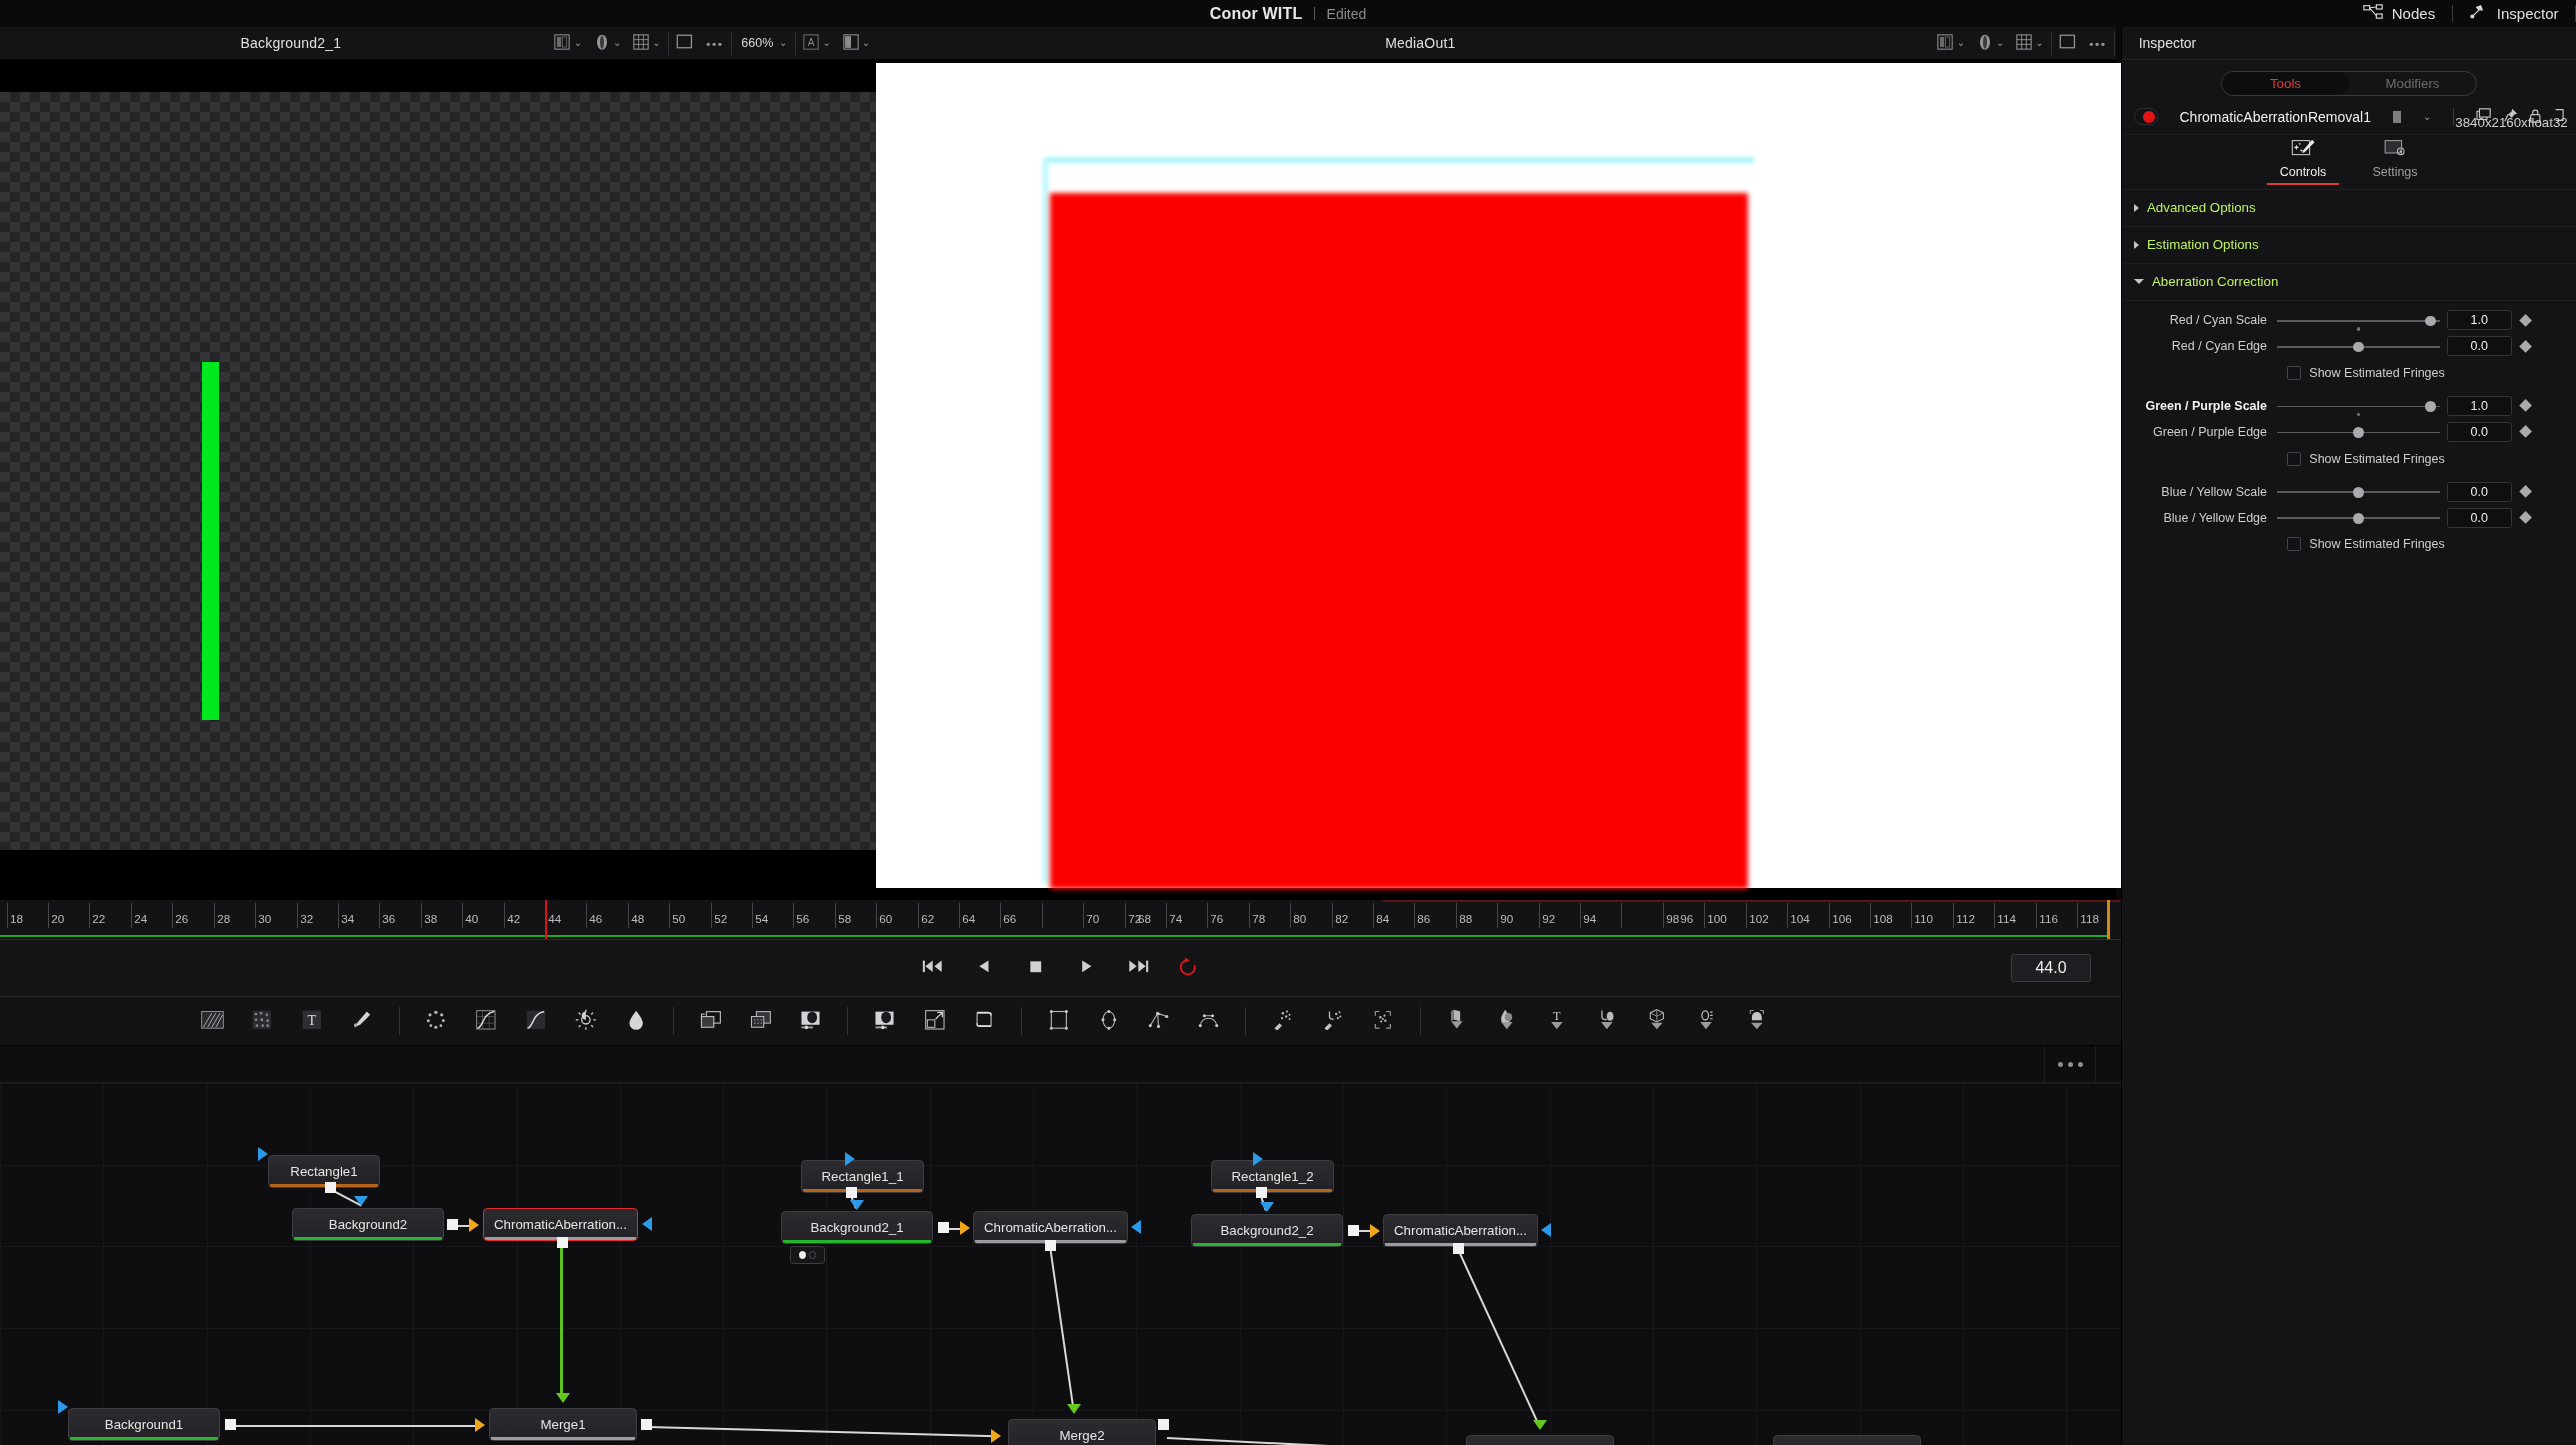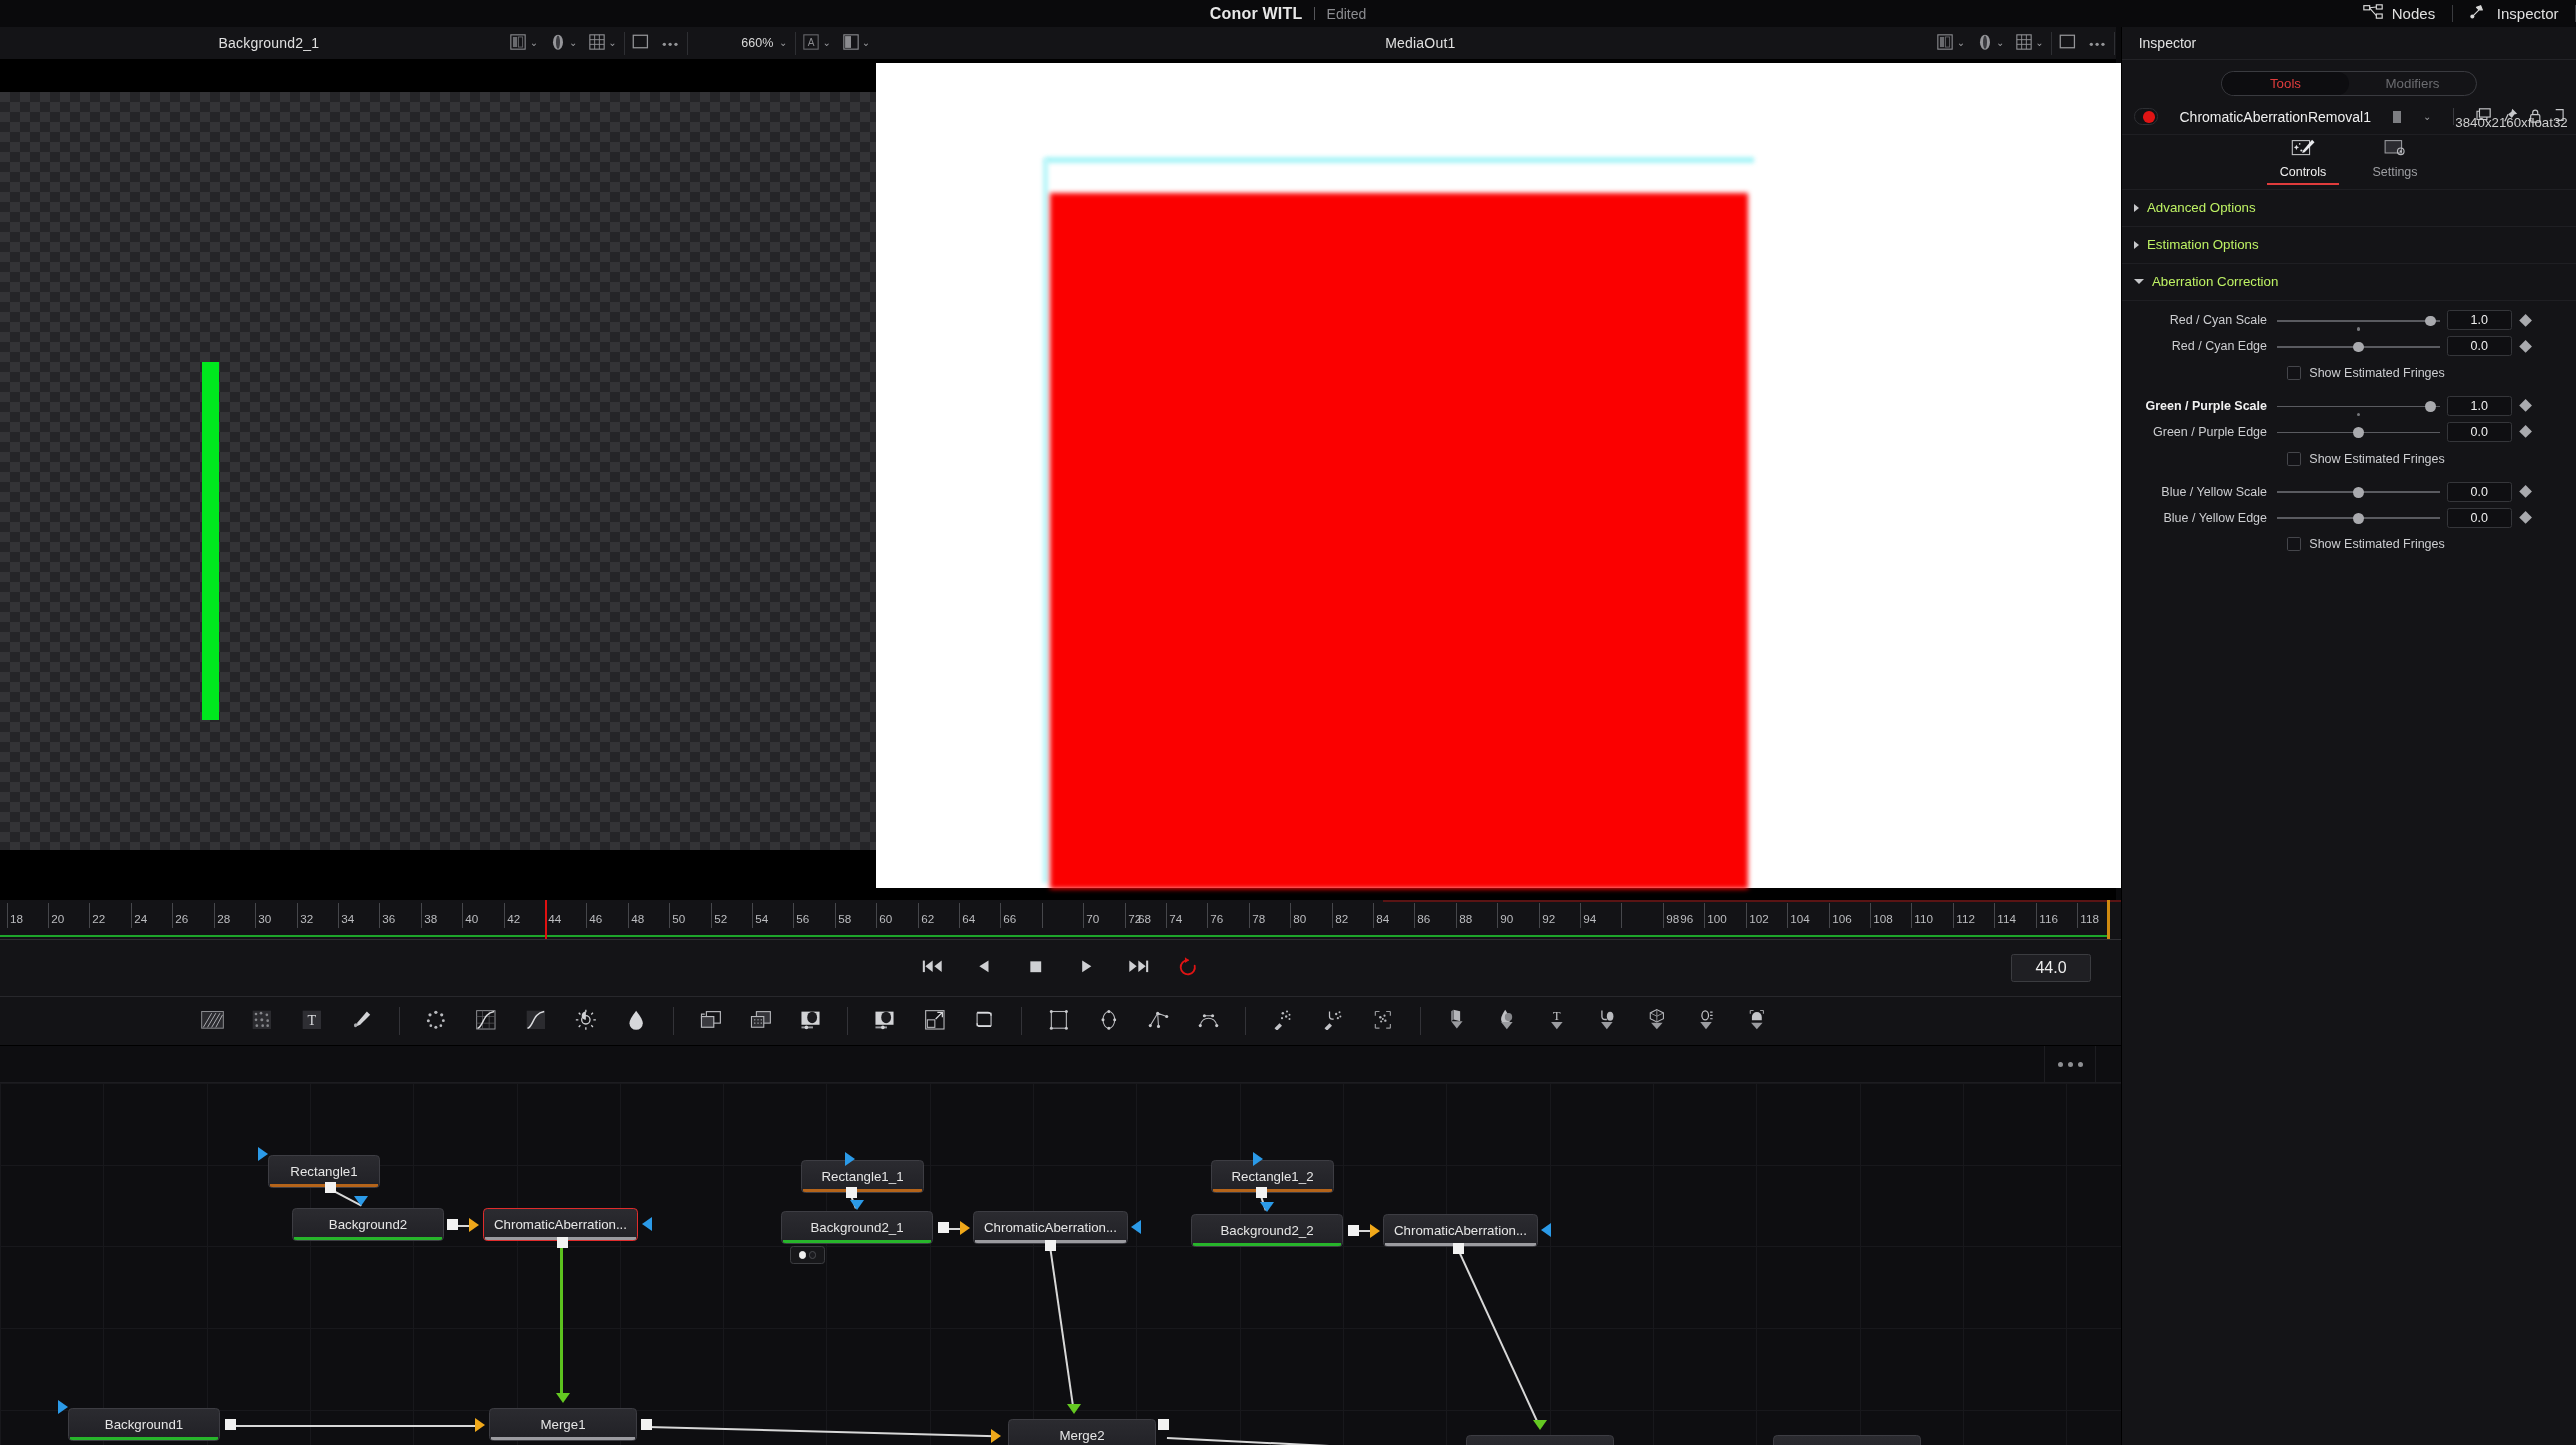--- a/index.html
+++ b/index.html
@@ -55,7 +55,7 @@
   }
   .vt-sep { width: 0.8px; height: 23px; background: #2e2f33; margin: 0 1.7px; }
   .chev { font-size: 10px; color: #9a9b9f; line-height: 1; }
-  .zoom-val { font-size: 12.5px; color: #d8d8d8; padding: 0 2.5px; margin-left: 44px; }
+  .zoom-val { font-size: 12.5px; color: #d8d8d8; padding: 0 2.5px; }
   .ico { opacity: .72; display: block; }
 
   

